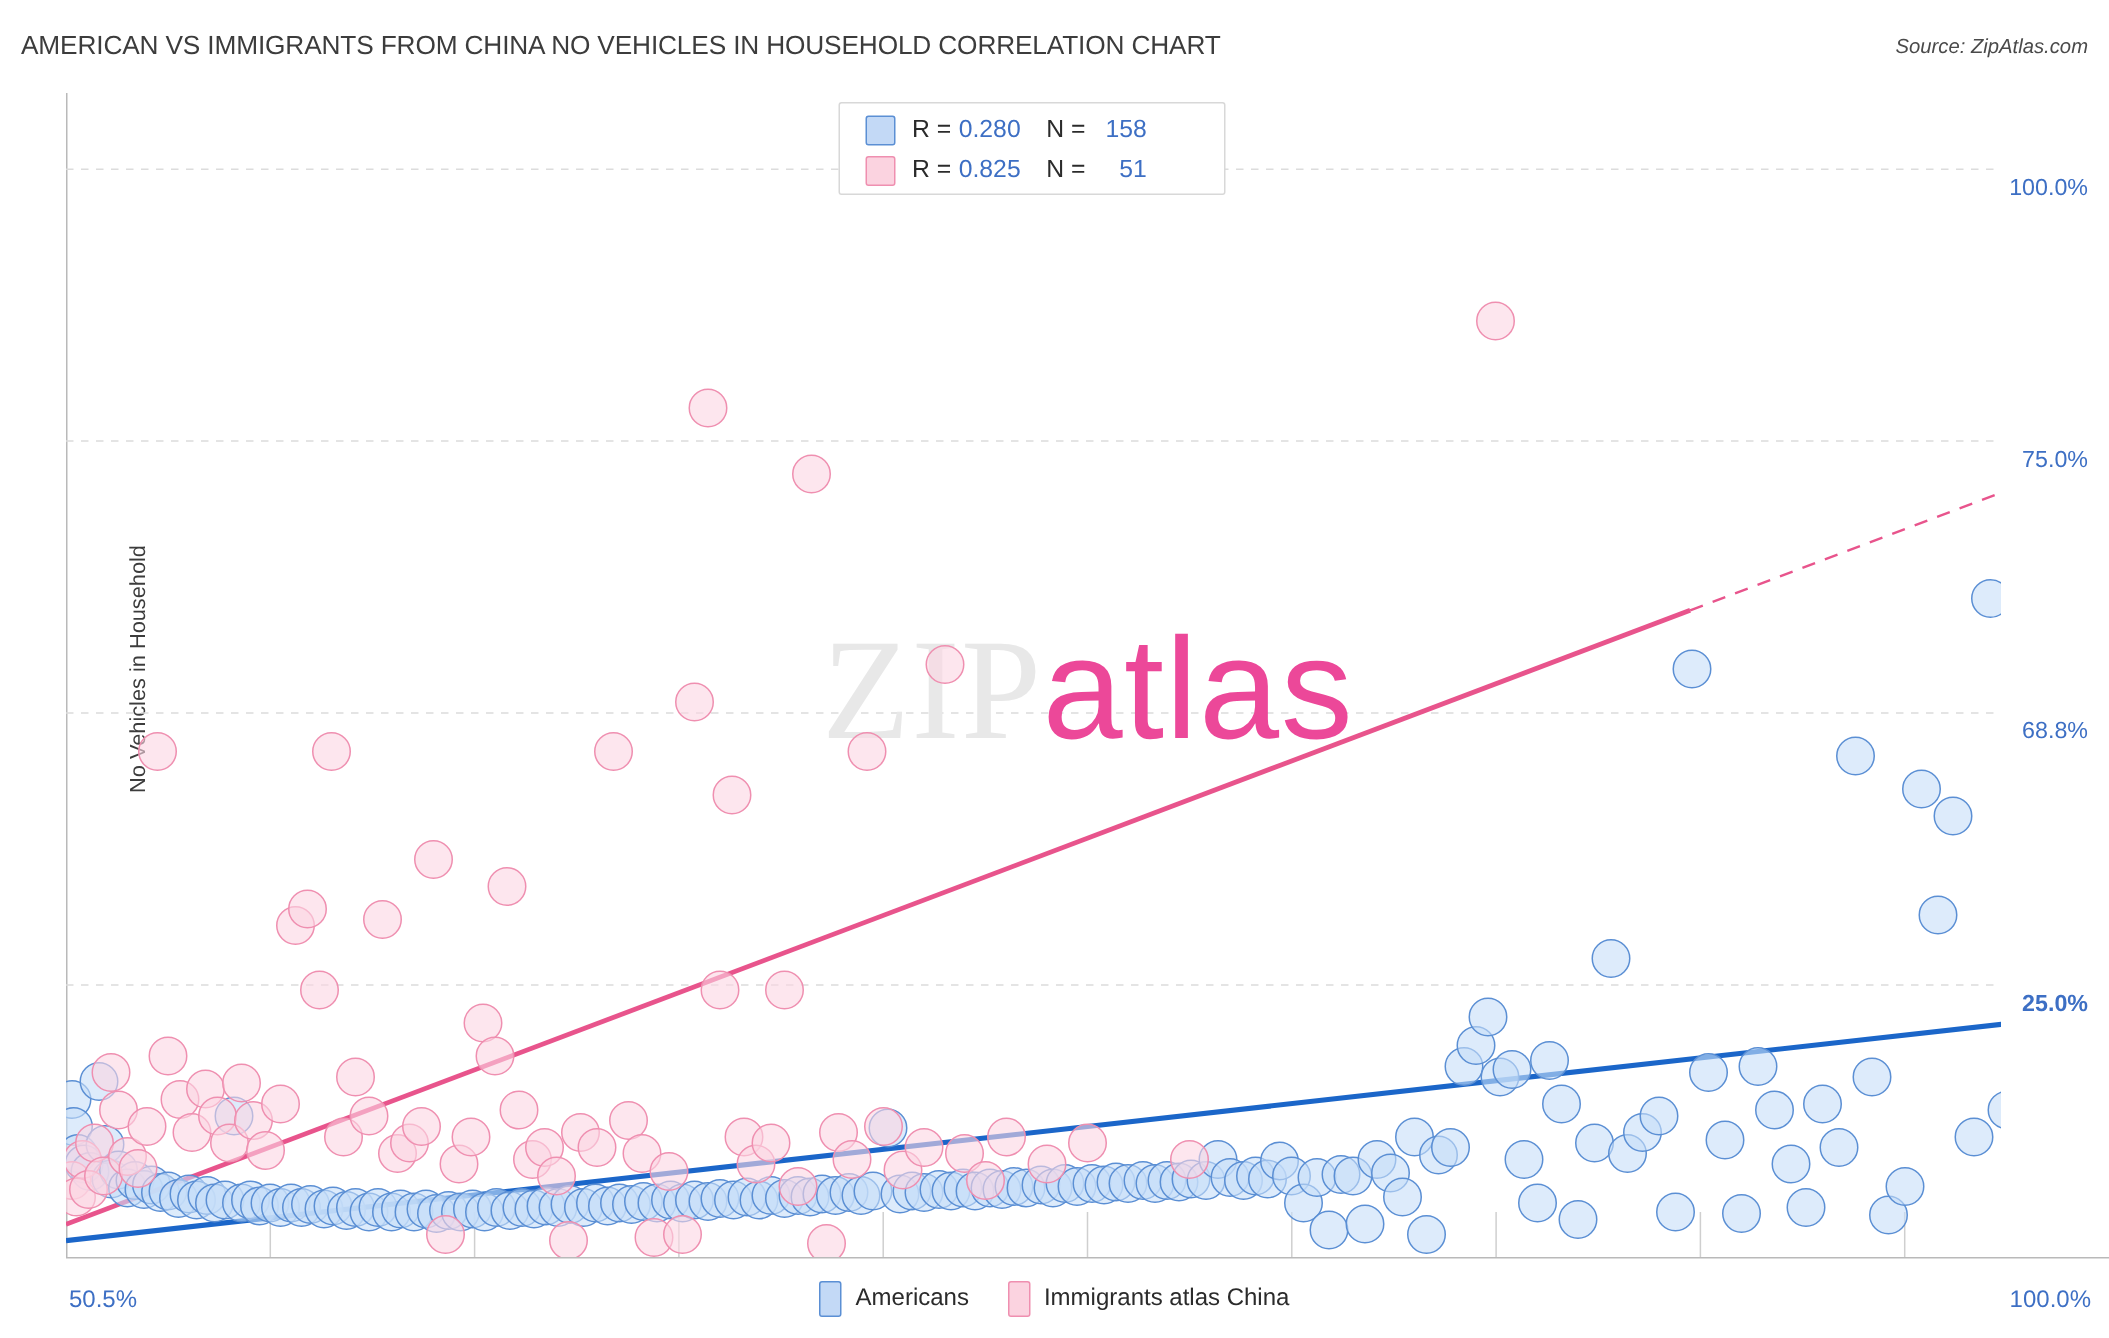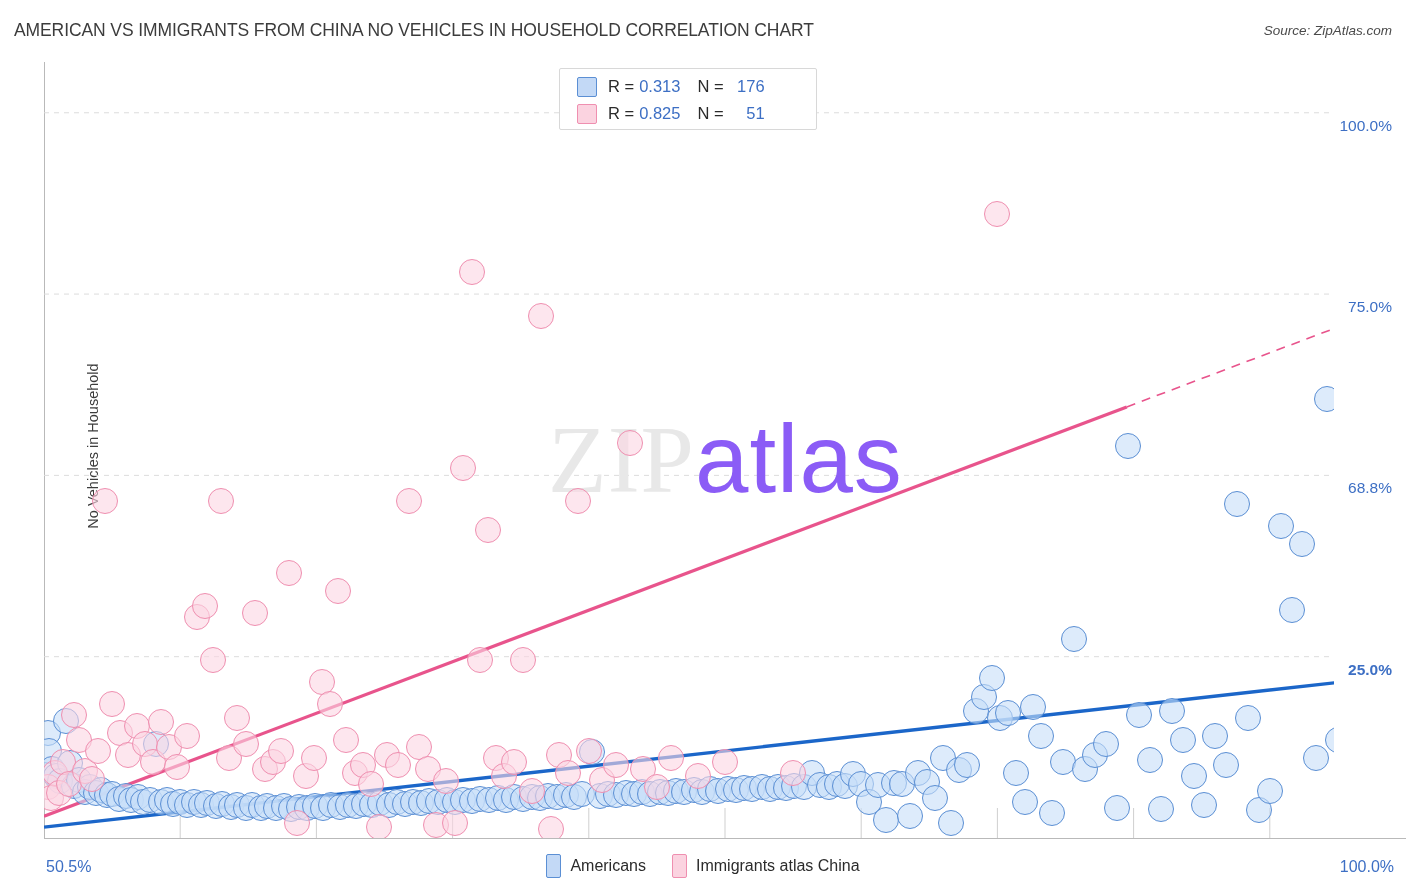--- a/index.html
+++ b/index.html
@@ -471,7 +471,7 @@
     <div class="legend-row">
       <span class="legend-swatch blue"></span>
       <span class="legend-r">R = </span>
-      <span class="legend-val">0.313</span>
+      <span class="legend-val">0.280</span>
       <span class="legend-n">N = </span>
       <span class="legend-nval">176</span>
     </div>

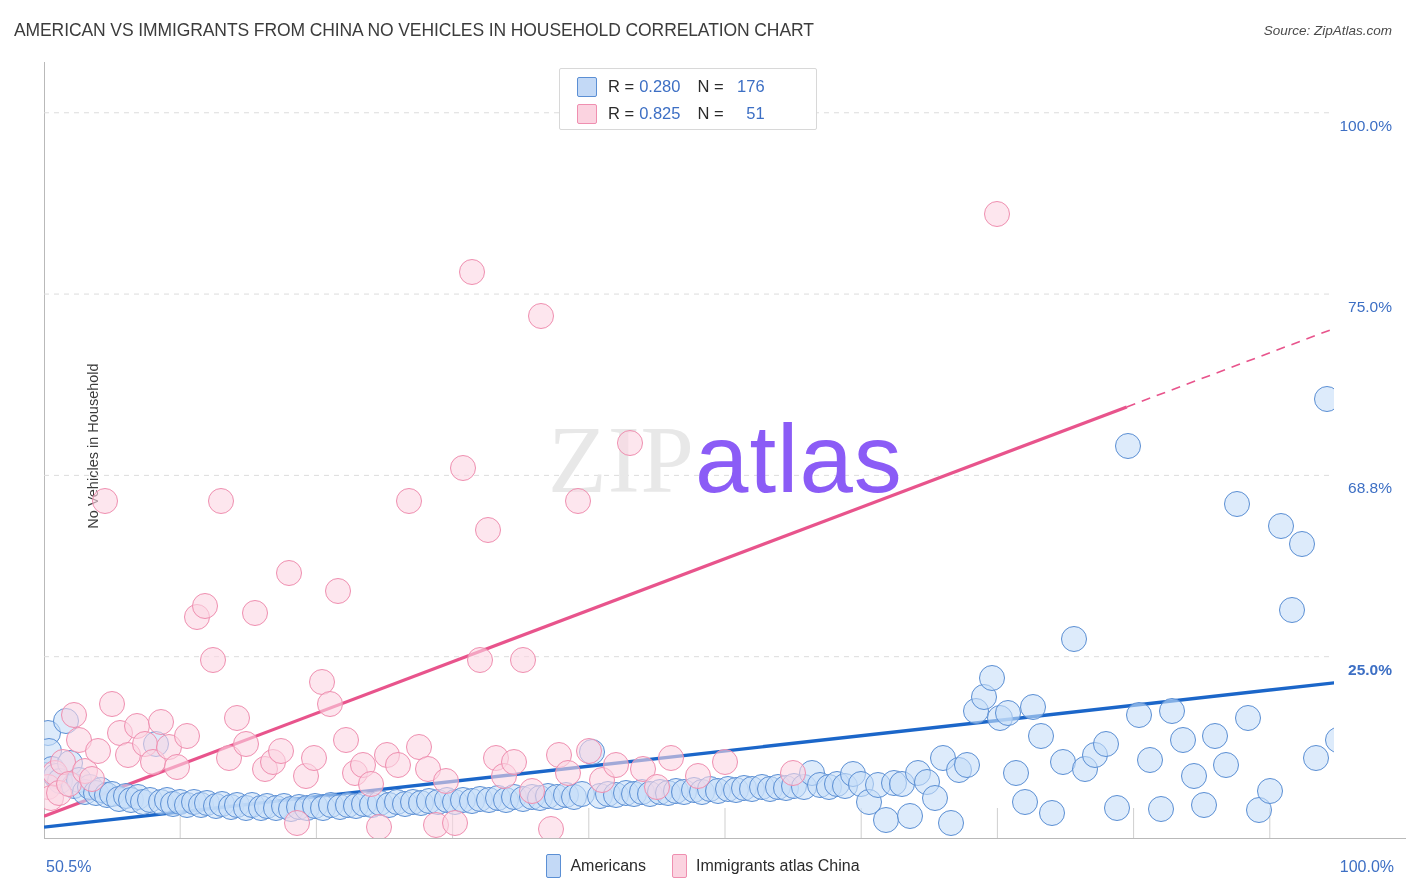--- a/index.html
+++ b/index.html
@@ -473,7 +473,7 @@
       <span class="legend-r">R = </span>
       <span class="legend-val">0.280</span>
       <span class="legend-n">N = </span>
-      <span class="legend-nval">176</span>
+      <span class="legend-nval">158</span>
     </div>
     <div class="legend-row">
       <span class="legend-swatch pink"></span>

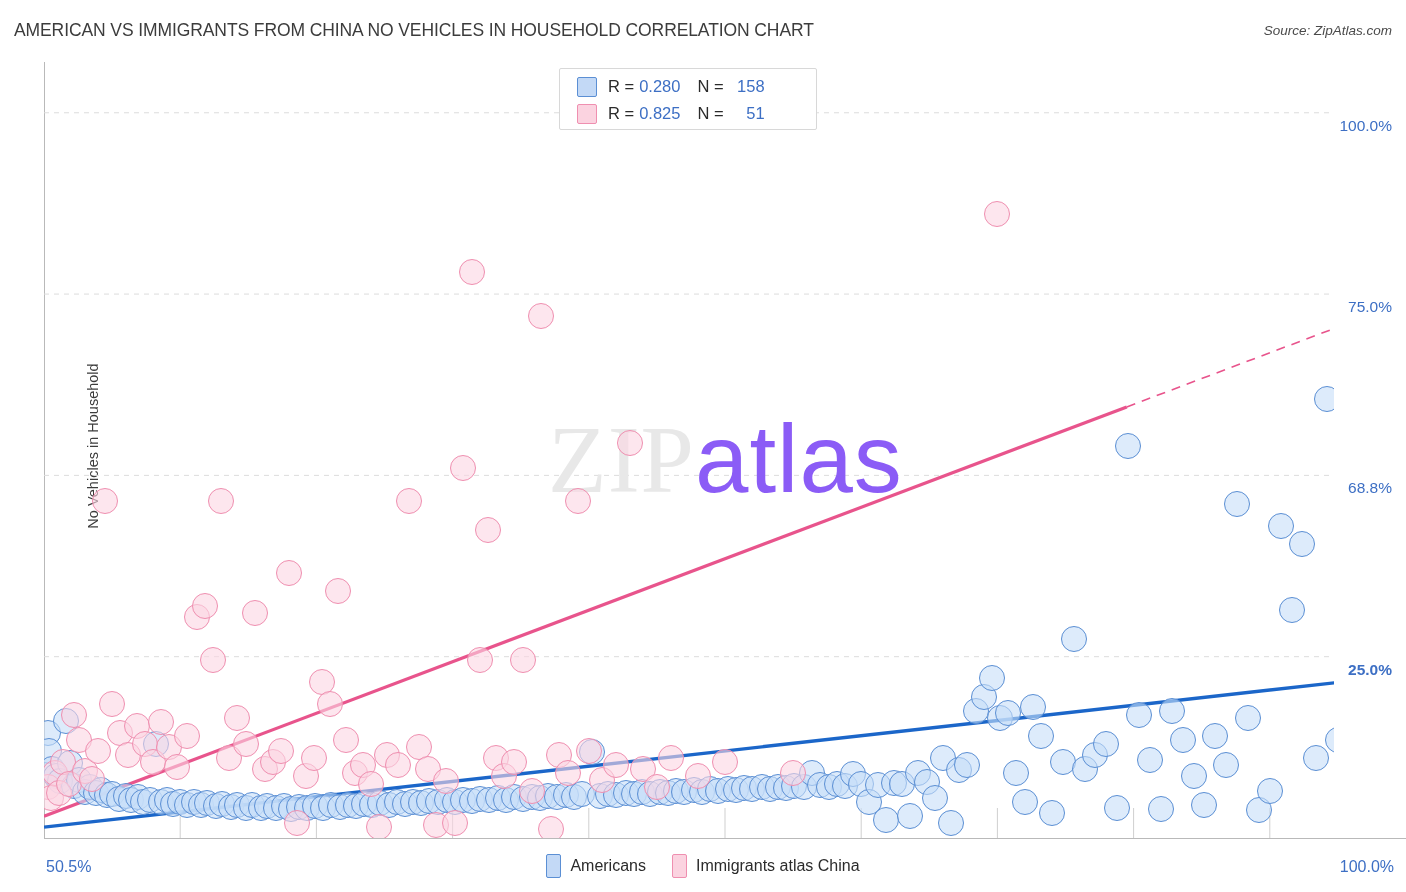--- a/index.html
+++ b/index.html
@@ -108,7 +108,7 @@
   }
   .watermark .atlas {
     font-family: "Liberation Sans", sans-serif;
-    color: #8b5cf6;
+    color: #ec4899;
     margin-top: 20px;
   }
 

